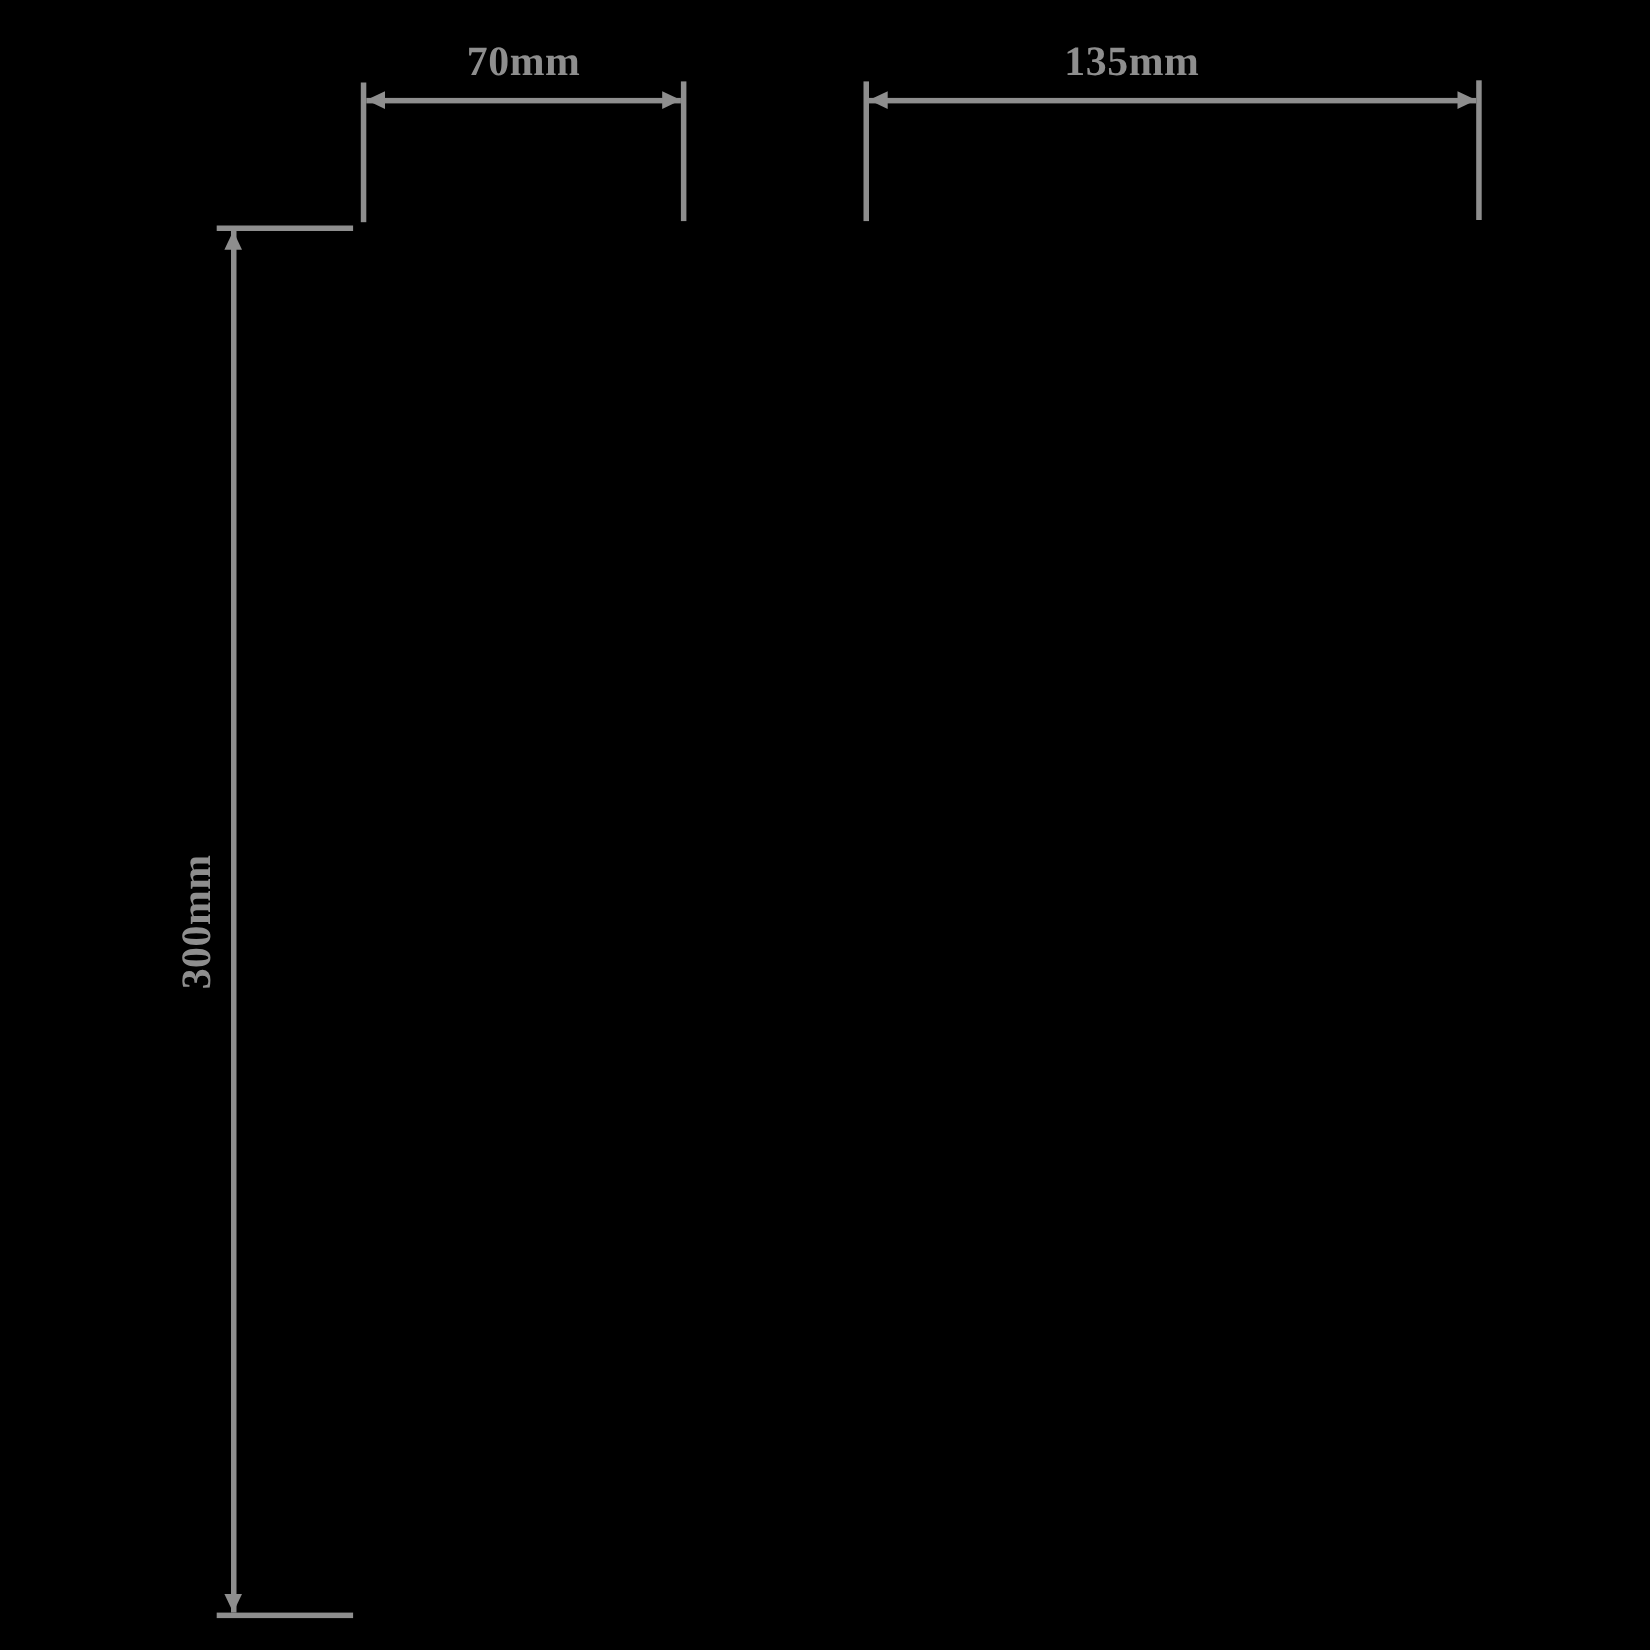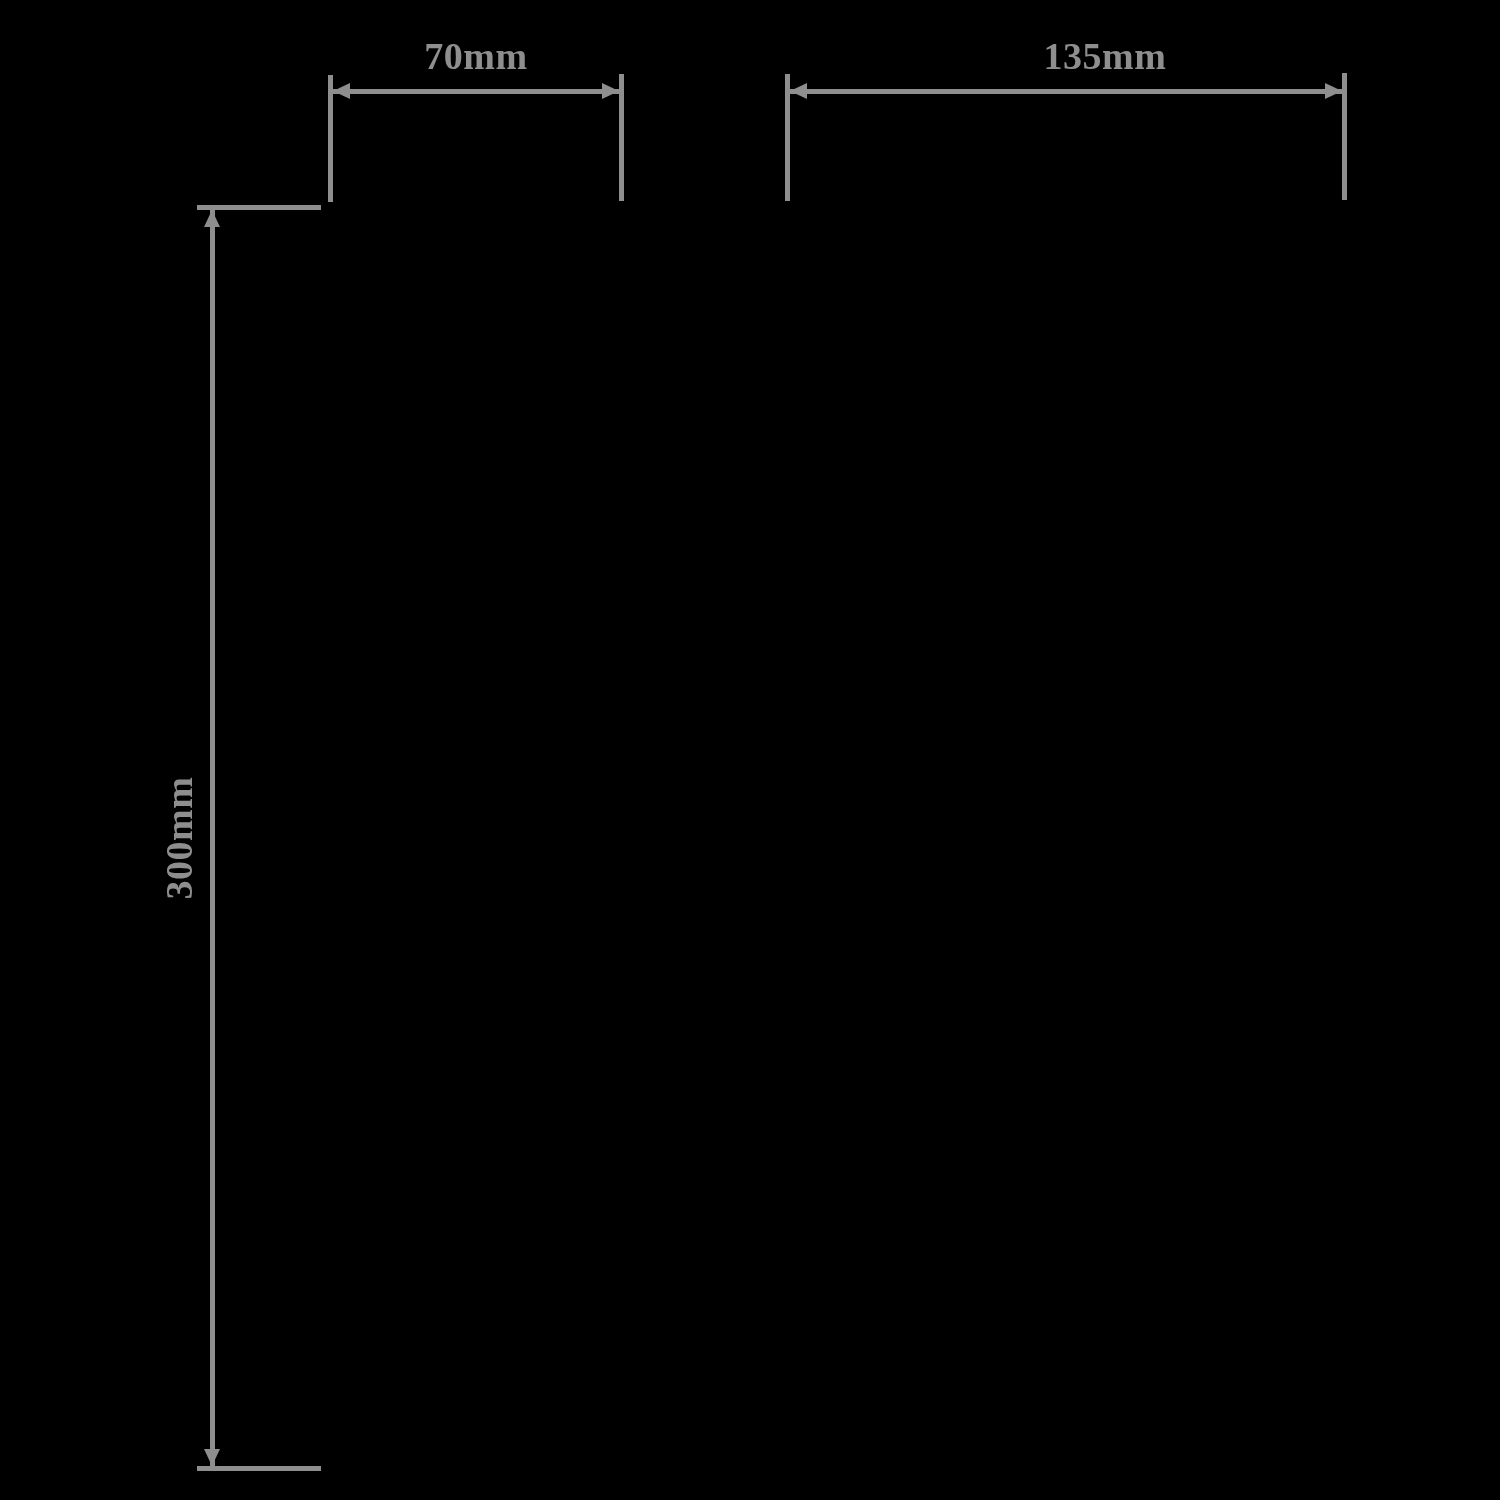--- a/index.html
+++ b/index.html
@@ -94,7 +94,7 @@
   </div>
 
   <div>
-    <div class="dim-label" style="left:995px; top:37px;">135mm</div>
+    <div class="dim-label" style="left:919px; top:37px;">135mm</div>
     <div class="vline" style="left:785px; top:74px; height:127px;"></div>
     <div class="vline" style="left:1342px; top:73px; height:127px;"></div>
     <div class="dimline-h" style="left:790px; top:89px; width:552px;"></div>

